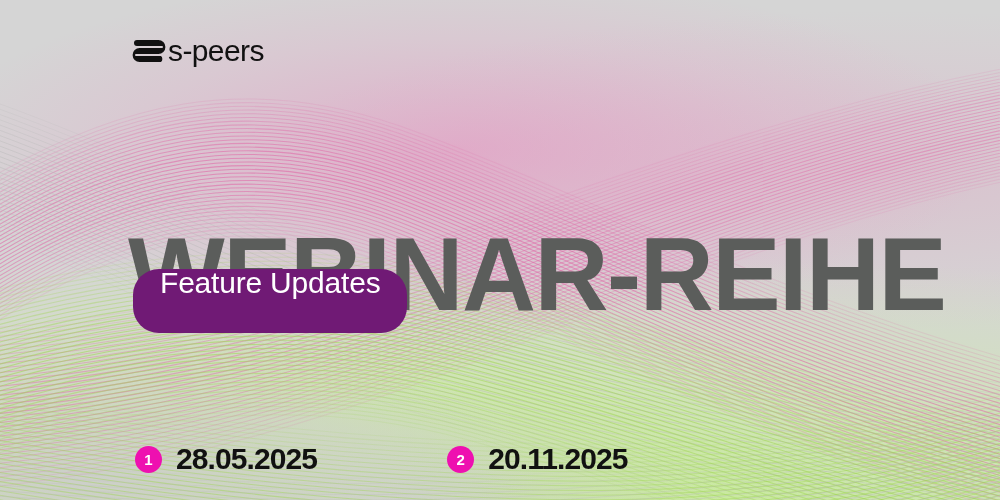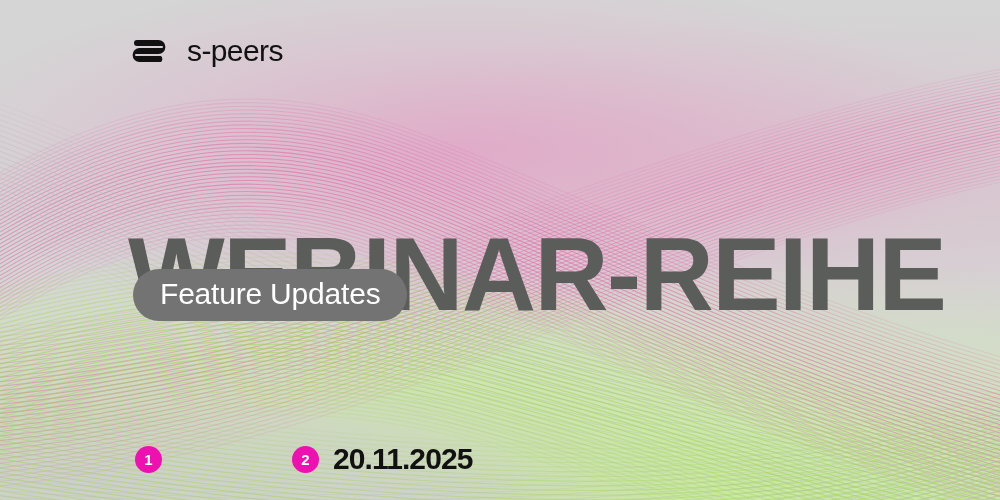--- a/index.html
+++ b/index.html
@@ -54,7 +54,7 @@
     top: 36px;
     display: flex;
     align-items: center;
-    gap: 20px;
+    gap: 1px;
     z-index: 6;
   }
   #logo-mark { display: block; }

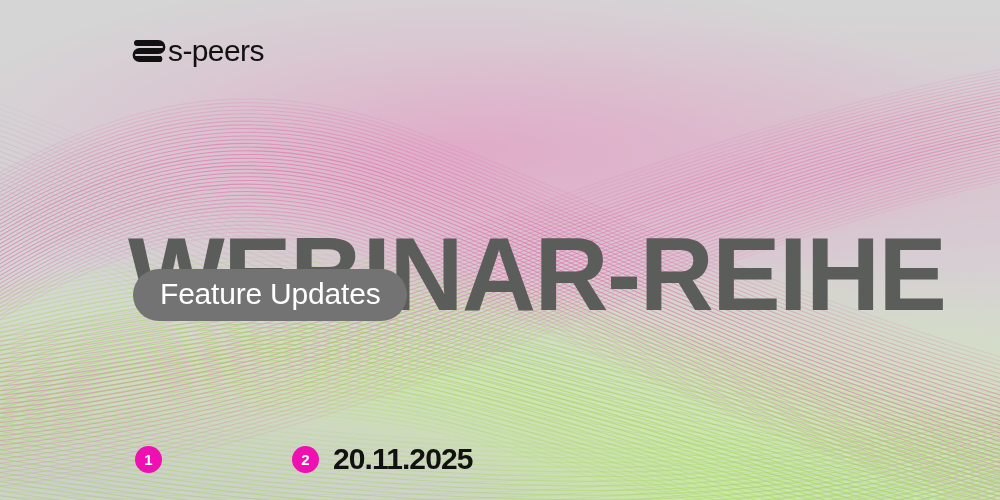--- a/index.html
+++ b/index.html
@@ -88,12 +88,12 @@
     position: absolute;
     left: 133px;
     top: 269px;
-    height: 52px;
+    height: 64px;
     padding: 0 27px;
     display: flex;
-    align-items: center;
+    align-items: flex-start;
     border-radius: 26px;
-    background: #737373;
+    background: #701a75;
     z-index: 5;
   }
   #badge-label {

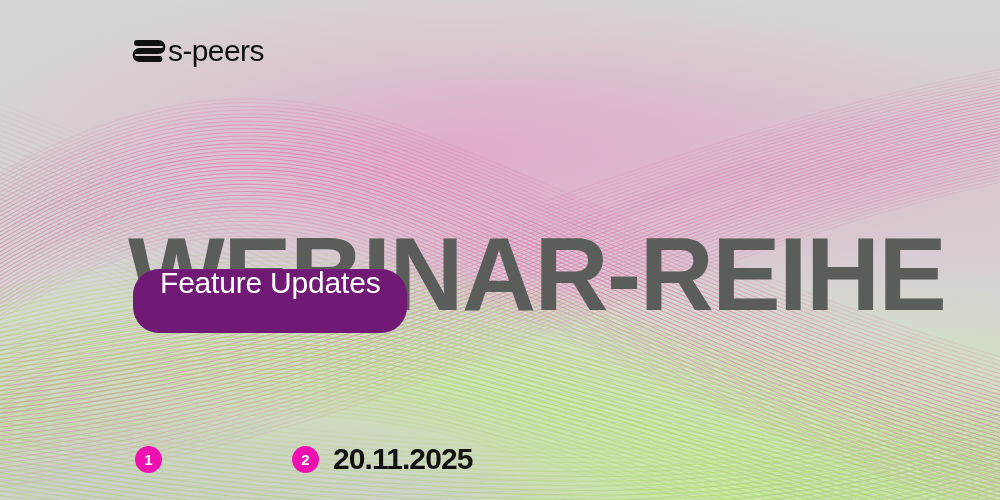--- a/index.html
+++ b/index.html
@@ -801,6 +801,7 @@
   <div id="dates">
     <div class="date-item">
       <span class="date-num">1</span>
+      <span class="date-text">28.05.2025</span>
     </div>
     <div class="date-item">
       <span class="date-num">2</span>

